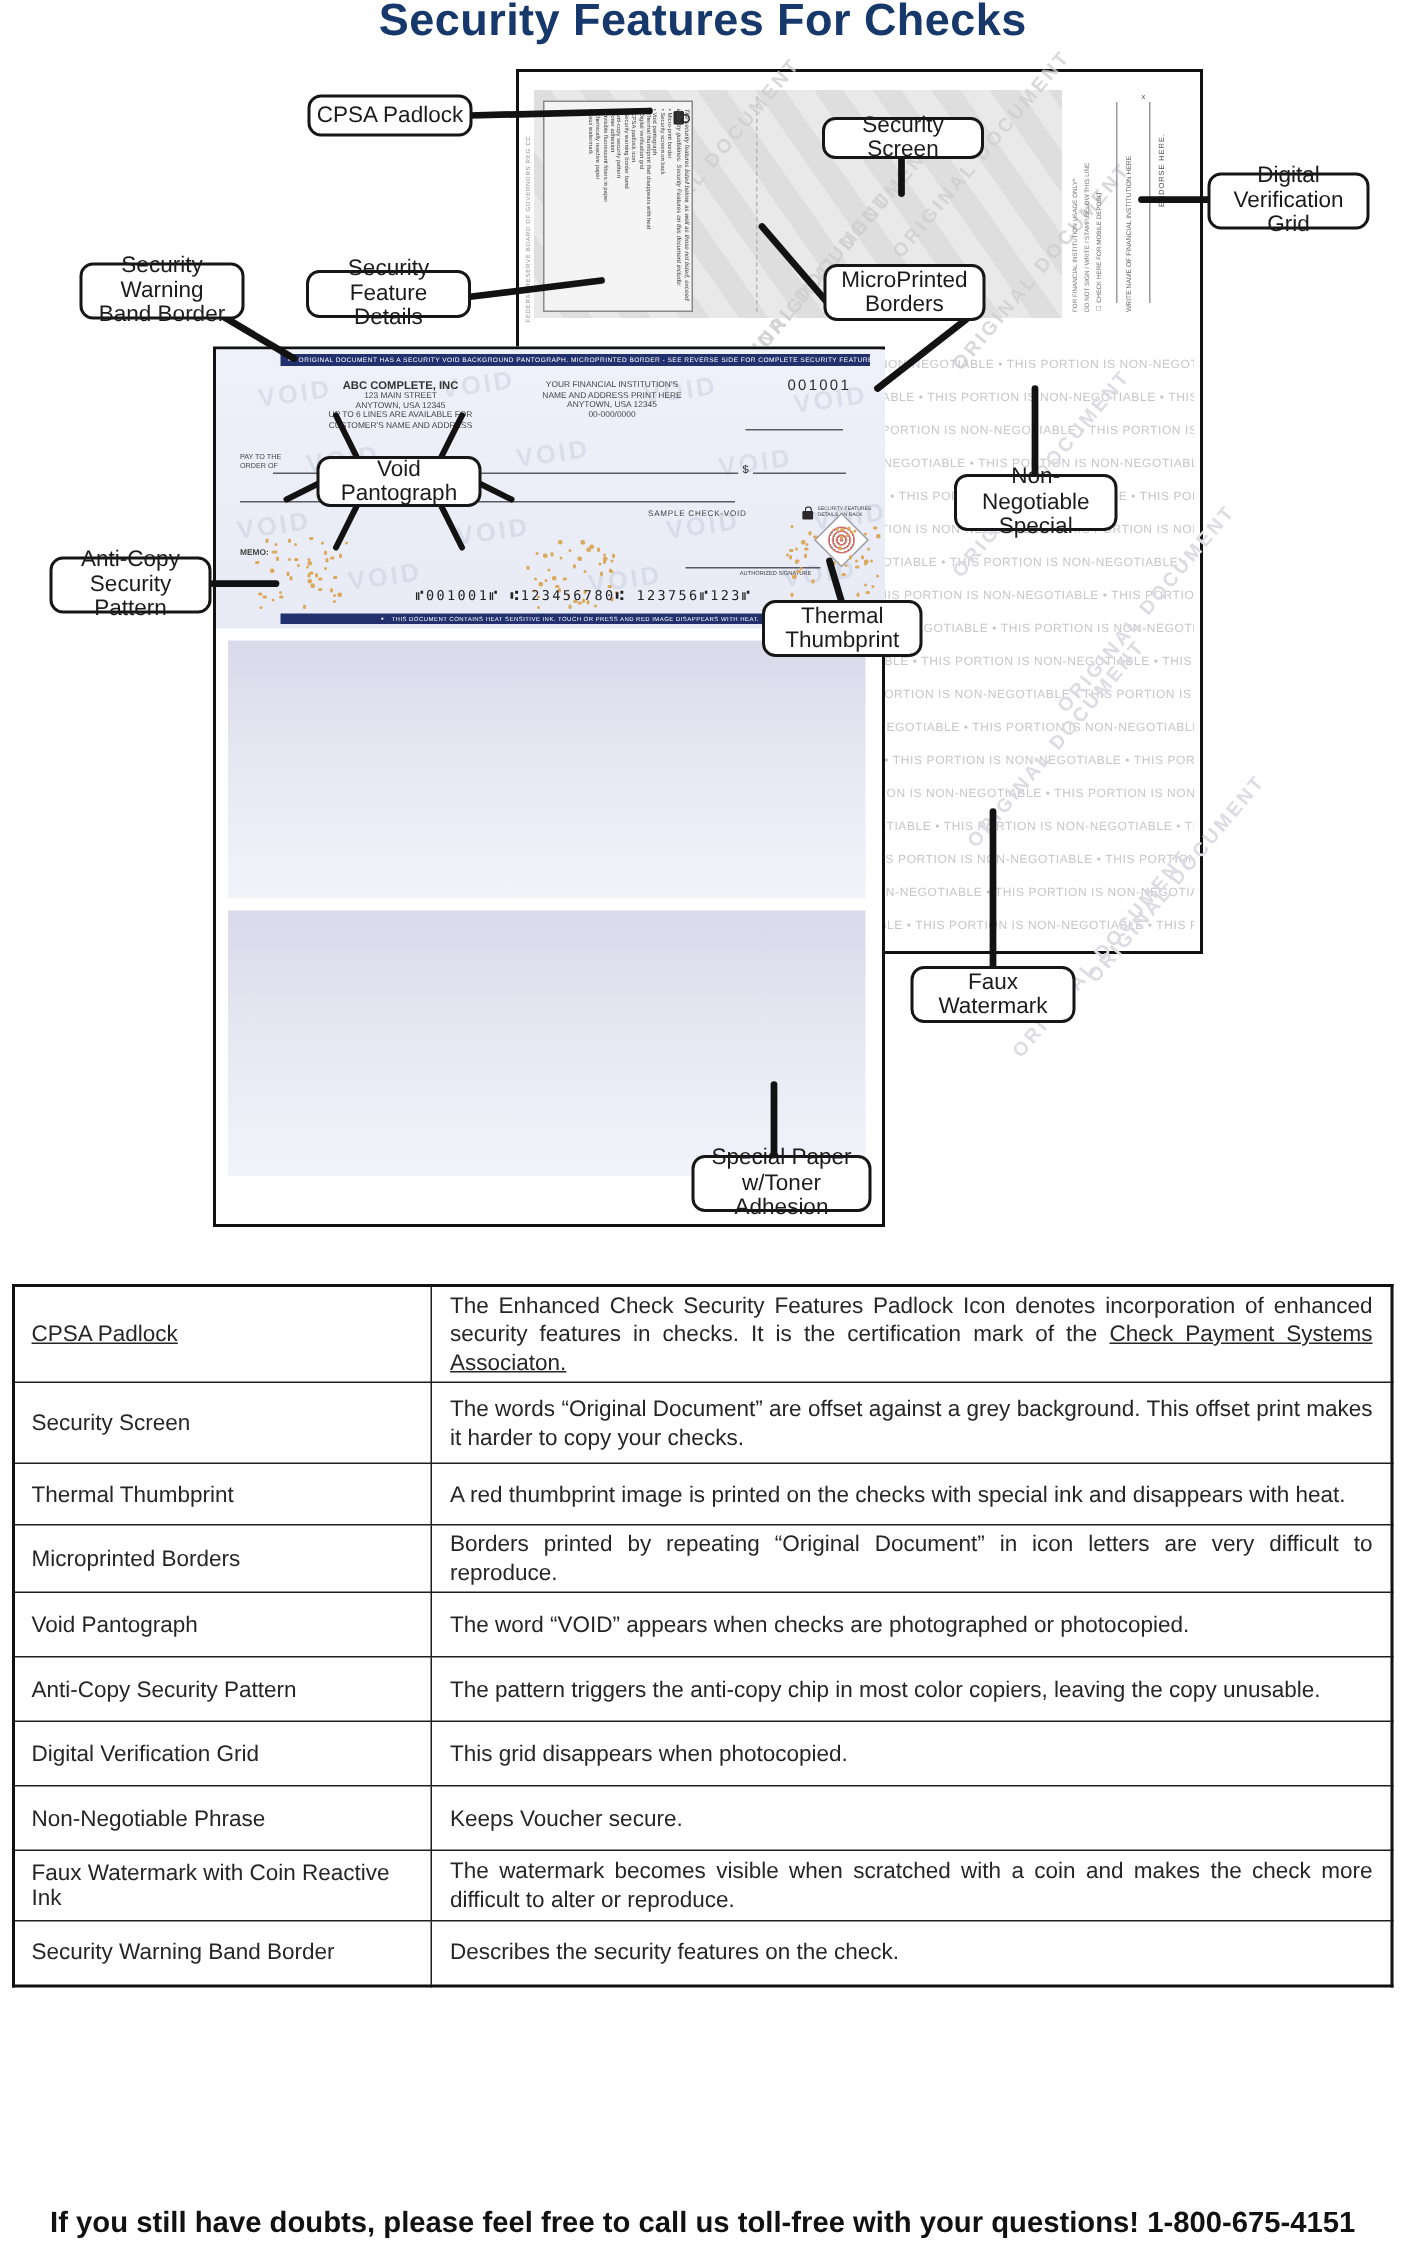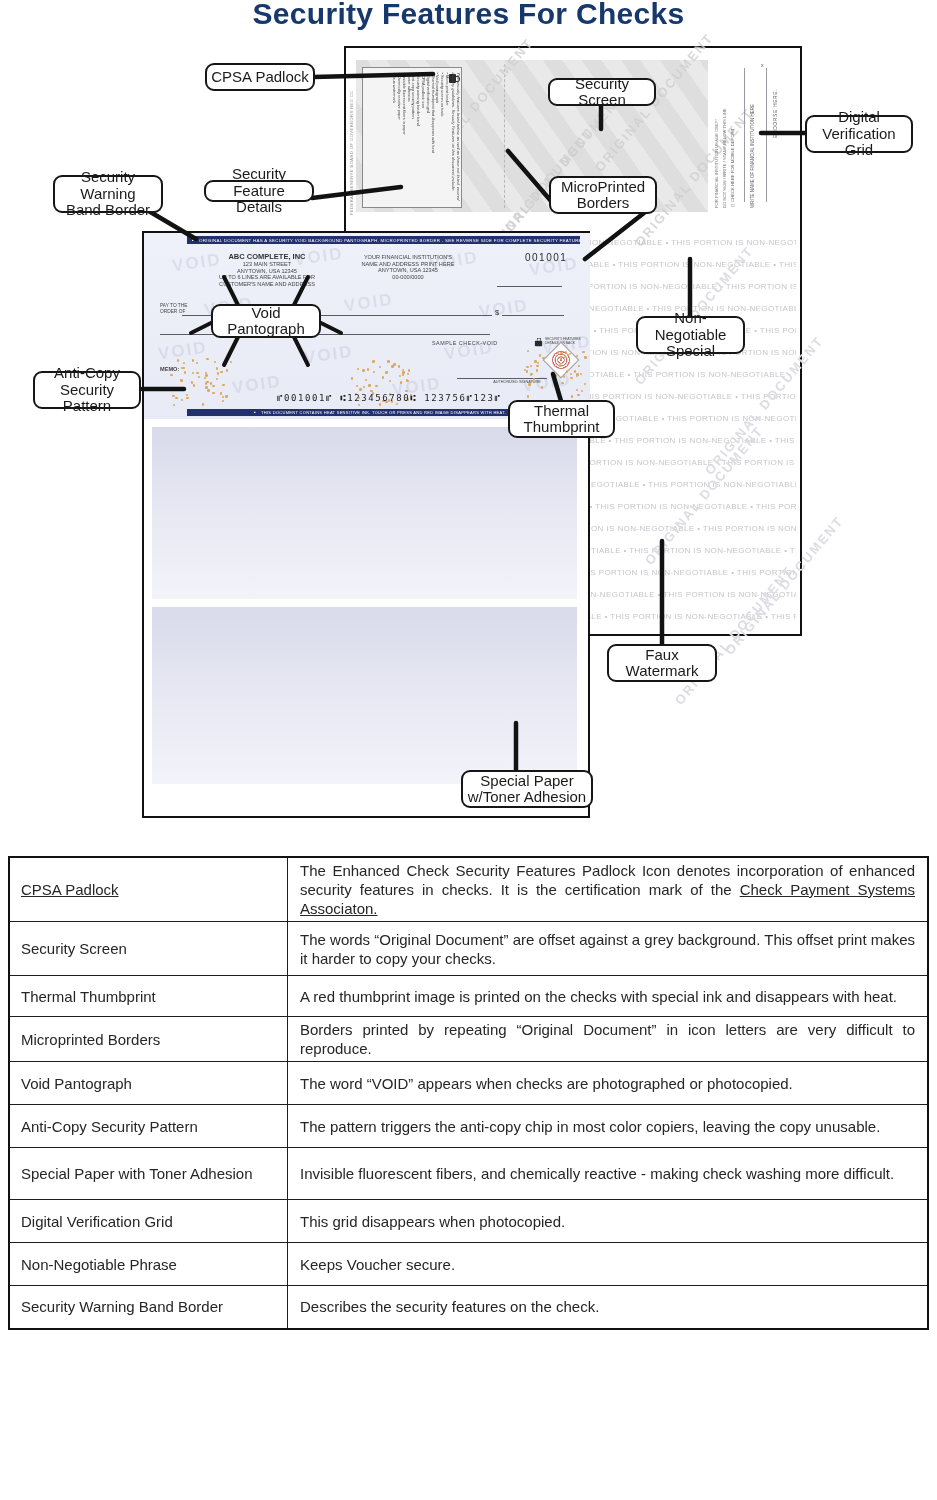--- a/index.html
+++ b/index.html
@@ -384,7 +384,7 @@
 Verification Grid</div>
   <div class="abs co" style="left:53px;top:175px;width:110px;height:38px;">Security Warning
 Band Border</div>
-  <div class="abs co" style="left:204px;top:180px;width:110px;height:22px;">Security Feature
+  <div class="abs co" style="left:204px;top:180px;width:110px;height:32px;">Security Feature
 Details</div>
   <div class="abs co" style="left:549px;top:176px;width:108px;height:38px;">MicroPrinted
 Borders</div>

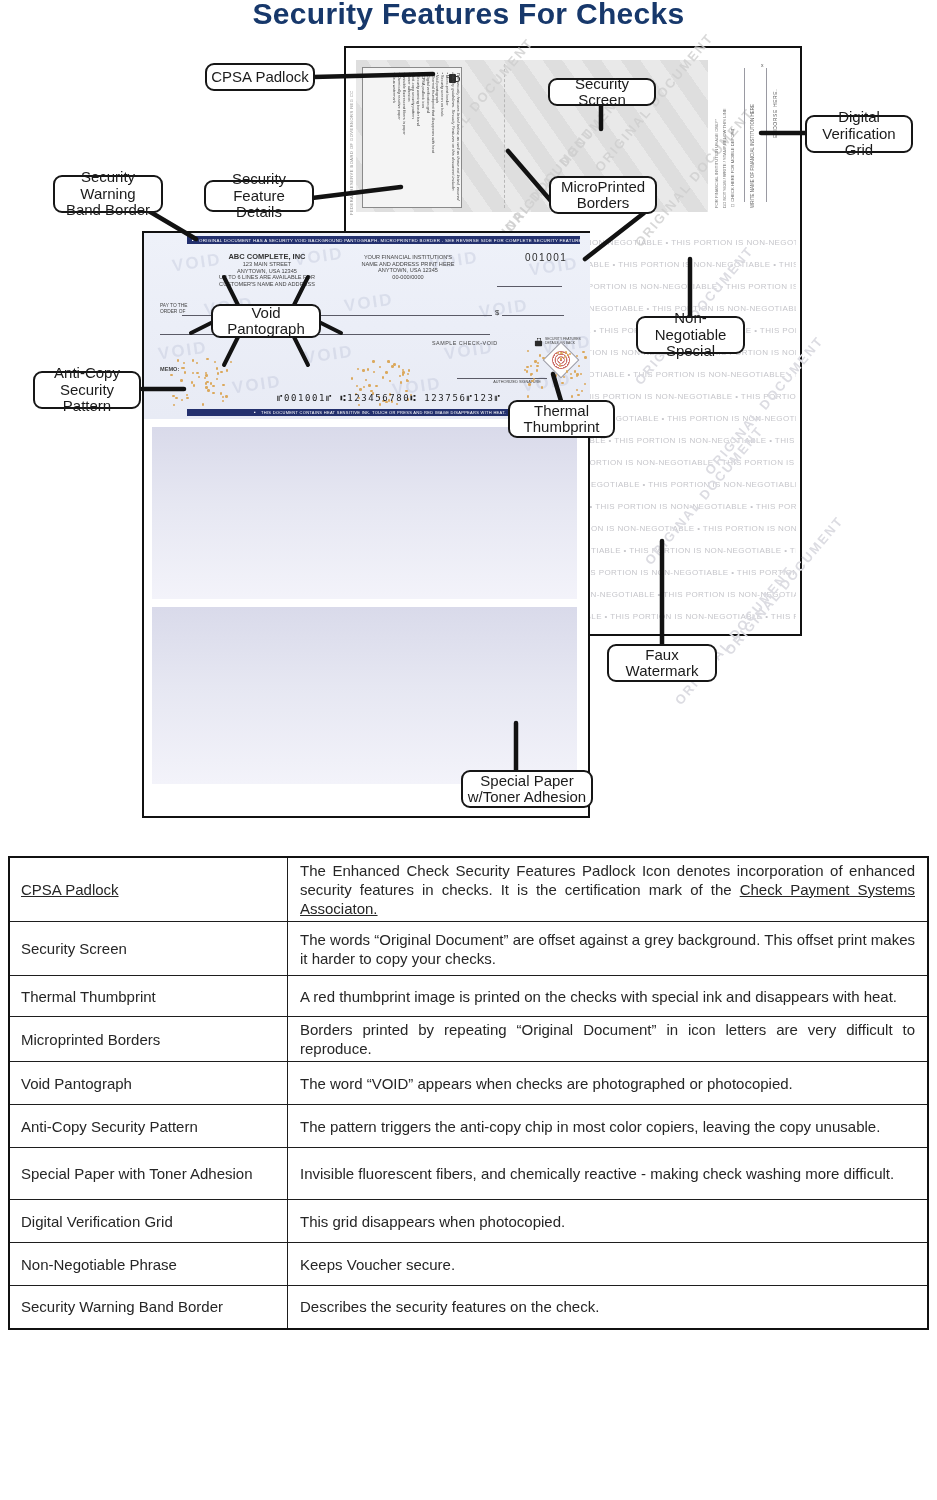--- a/index.html
+++ b/index.html
@@ -397,7 +397,7 @@
 Thumbprint</div>
   <div class="abs co" style="left:607px;top:644px;width:110px;height:38px;">Faux
 Watermark</div>
-  <div class="abs co" style="left:461px;top:770px;width:132px;height:38px;">Special Paper
+  <div class="abs co" style="left:461px;top:770px;width:120px;height:38px;">Special Paper
 w/Toner Adhesion</div>
 
   <table class="abs ftable">

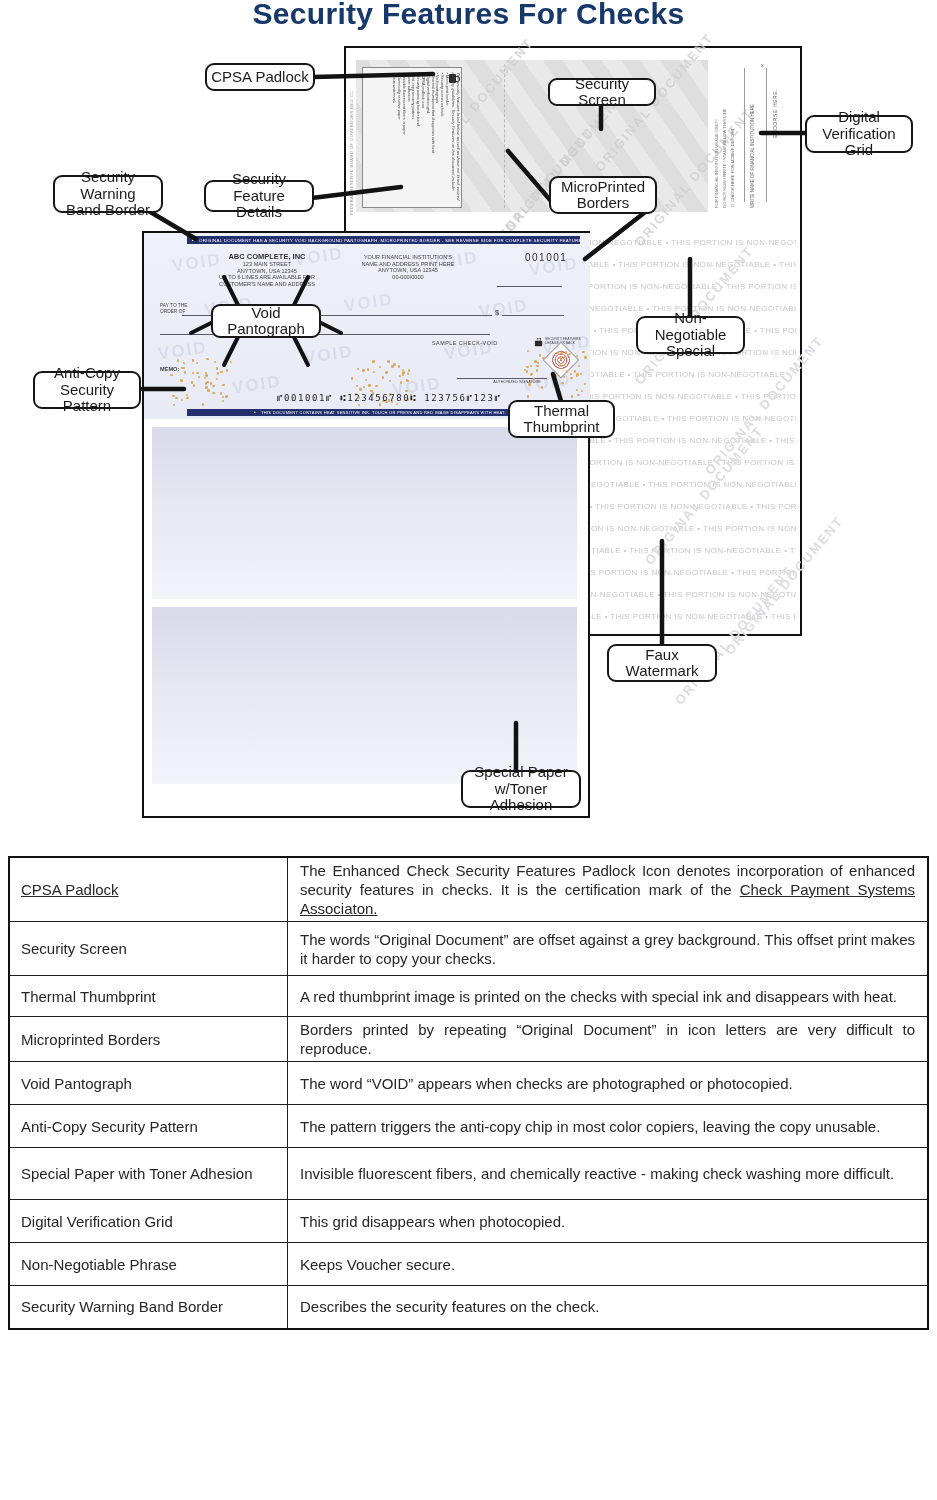--- a/index.html
+++ b/index.html
@@ -426,10 +426,6 @@
           <td class="fcell">Anti-Copy Security Pattern</td>
           <td class="bcell">The pattern triggers the anti-copy chip in most color copiers, leaving the copy unusable.</td>
         </tr>
-    <tr style="height:52px;">
-          <td class="fcell">Special Paper with Toner Adhesion</td>
-          <td class="bcell">Invisible fluorescent fibers, and chemically reactive - making check washing more difficult.</td>
-        </tr>
     <tr style="height:43px;">
           <td class="fcell">Digital Verification Grid</td>
           <td class="bcell">This grid disappears when photocopied.</td>

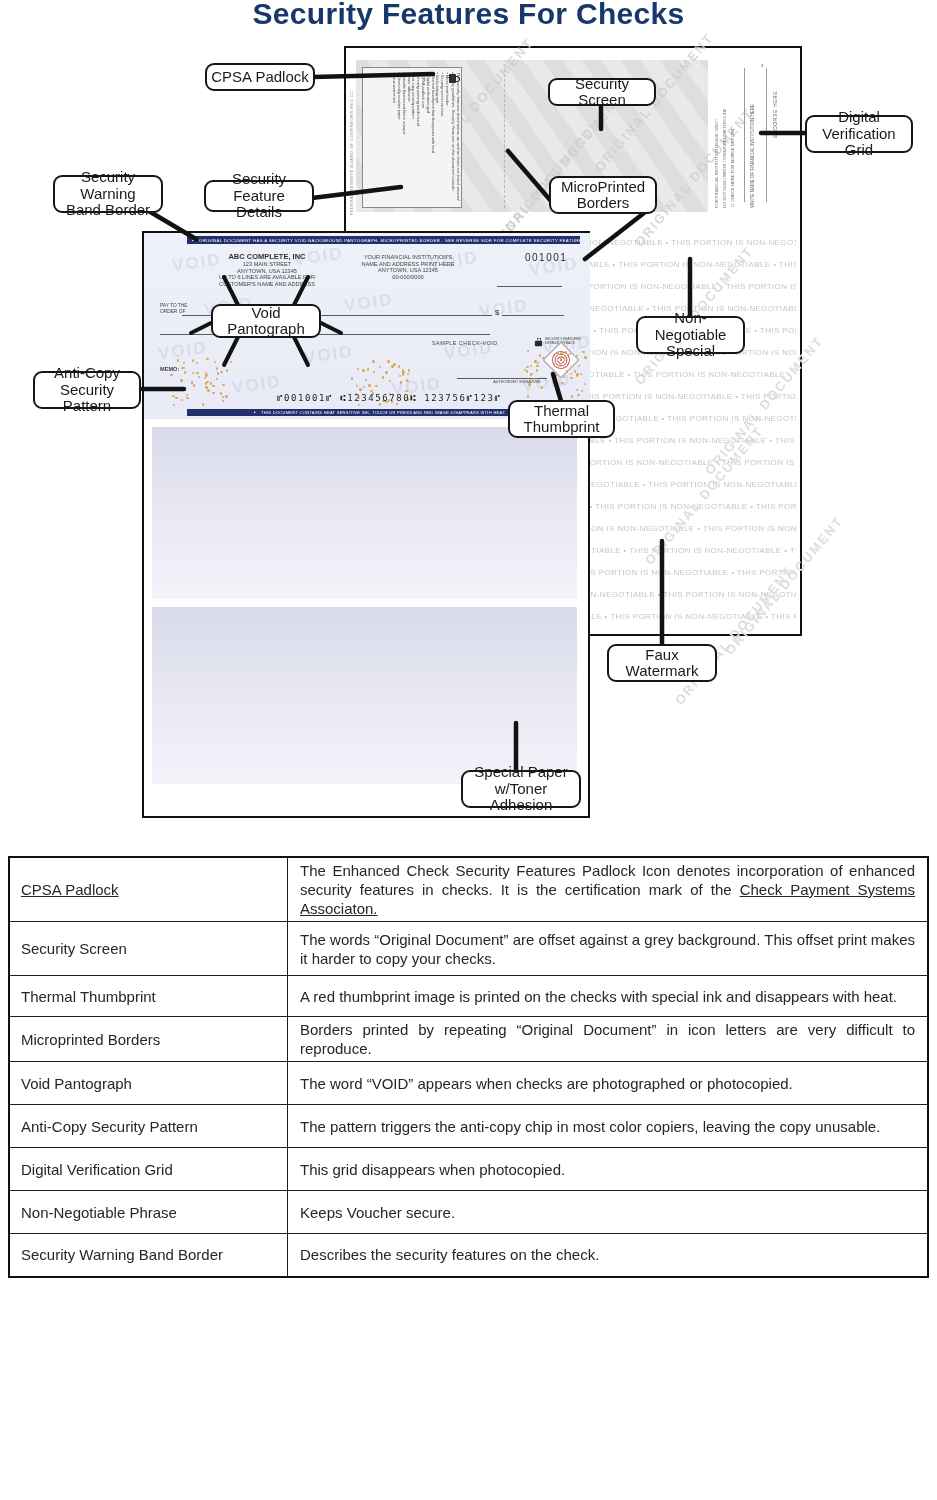--- a/index.html
+++ b/index.html
@@ -434,6 +434,10 @@
           <td class="fcell">Non-Negotiable Phrase</td>
           <td class="bcell">Keeps Voucher secure.</td>
         </tr>
+    <tr style="height:47px;">
+          <td class="fcell">Faux Watermark with Coin Reactive Ink</td>
+          <td class="bcell">The watermark becomes visible when scratched with a coin and makes the check more difficult to alter or reproduce.</td>
+        </tr>
     <tr style="height:43px;">
           <td class="fcell">Security Warning Band Border</td>
           <td class="bcell">Describes the security features on the check.</td>

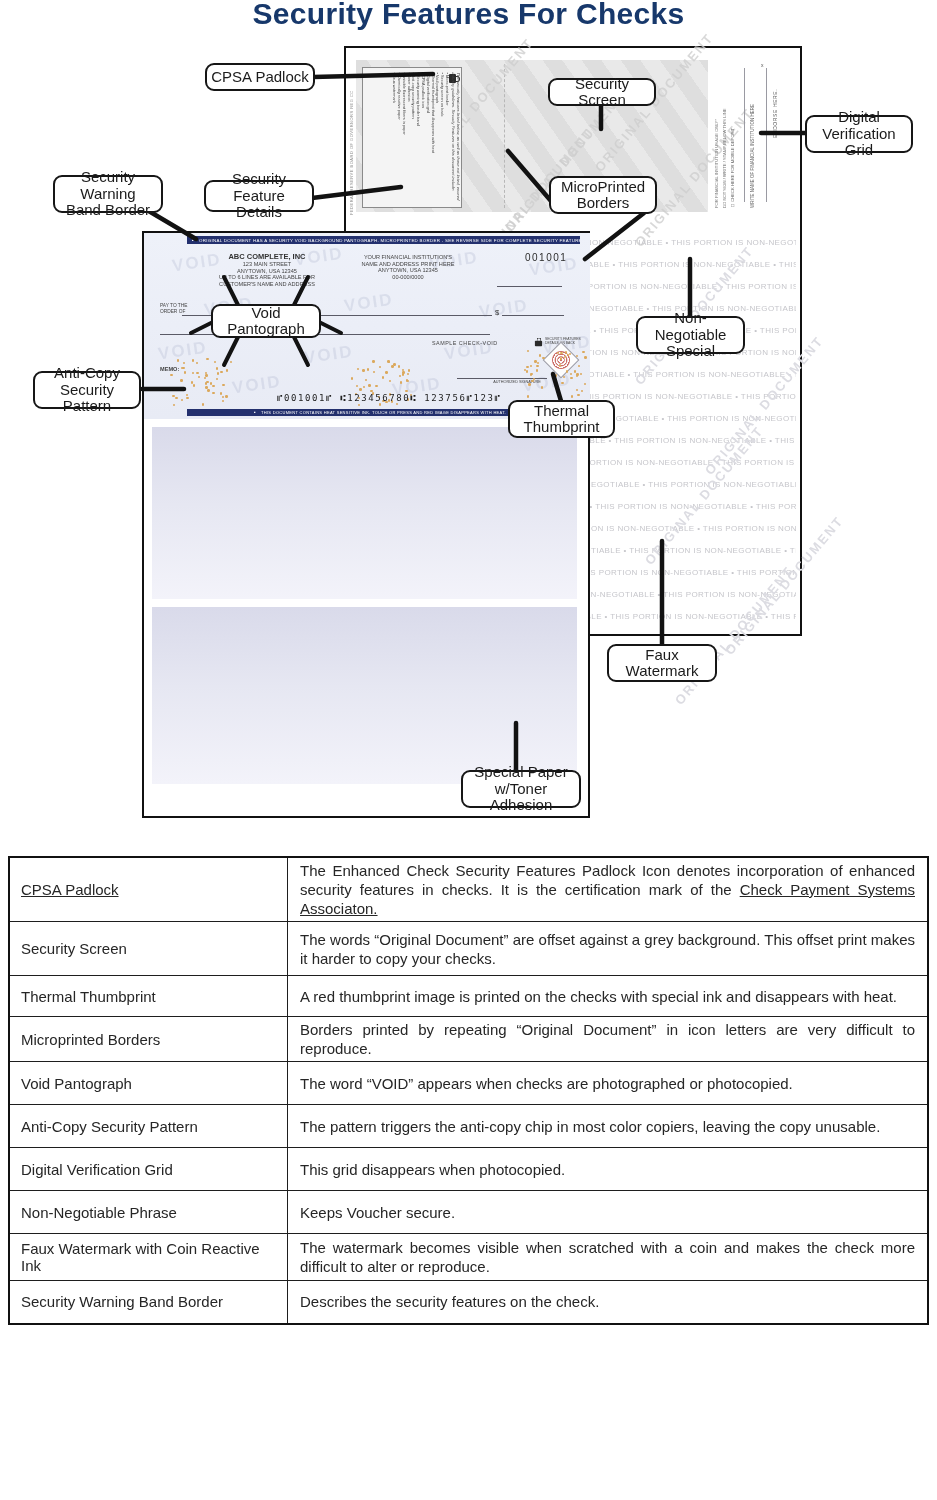--- a/index.html
+++ b/index.html
@@ -445,6 +445,7 @@
   </tbody>
     </table>
 
+  <div class="abs footer">If you still have doubts, please feel free to call us toll-free with your questions! 1-800-675-4151</div>
 </div>
 
 </body></html>

